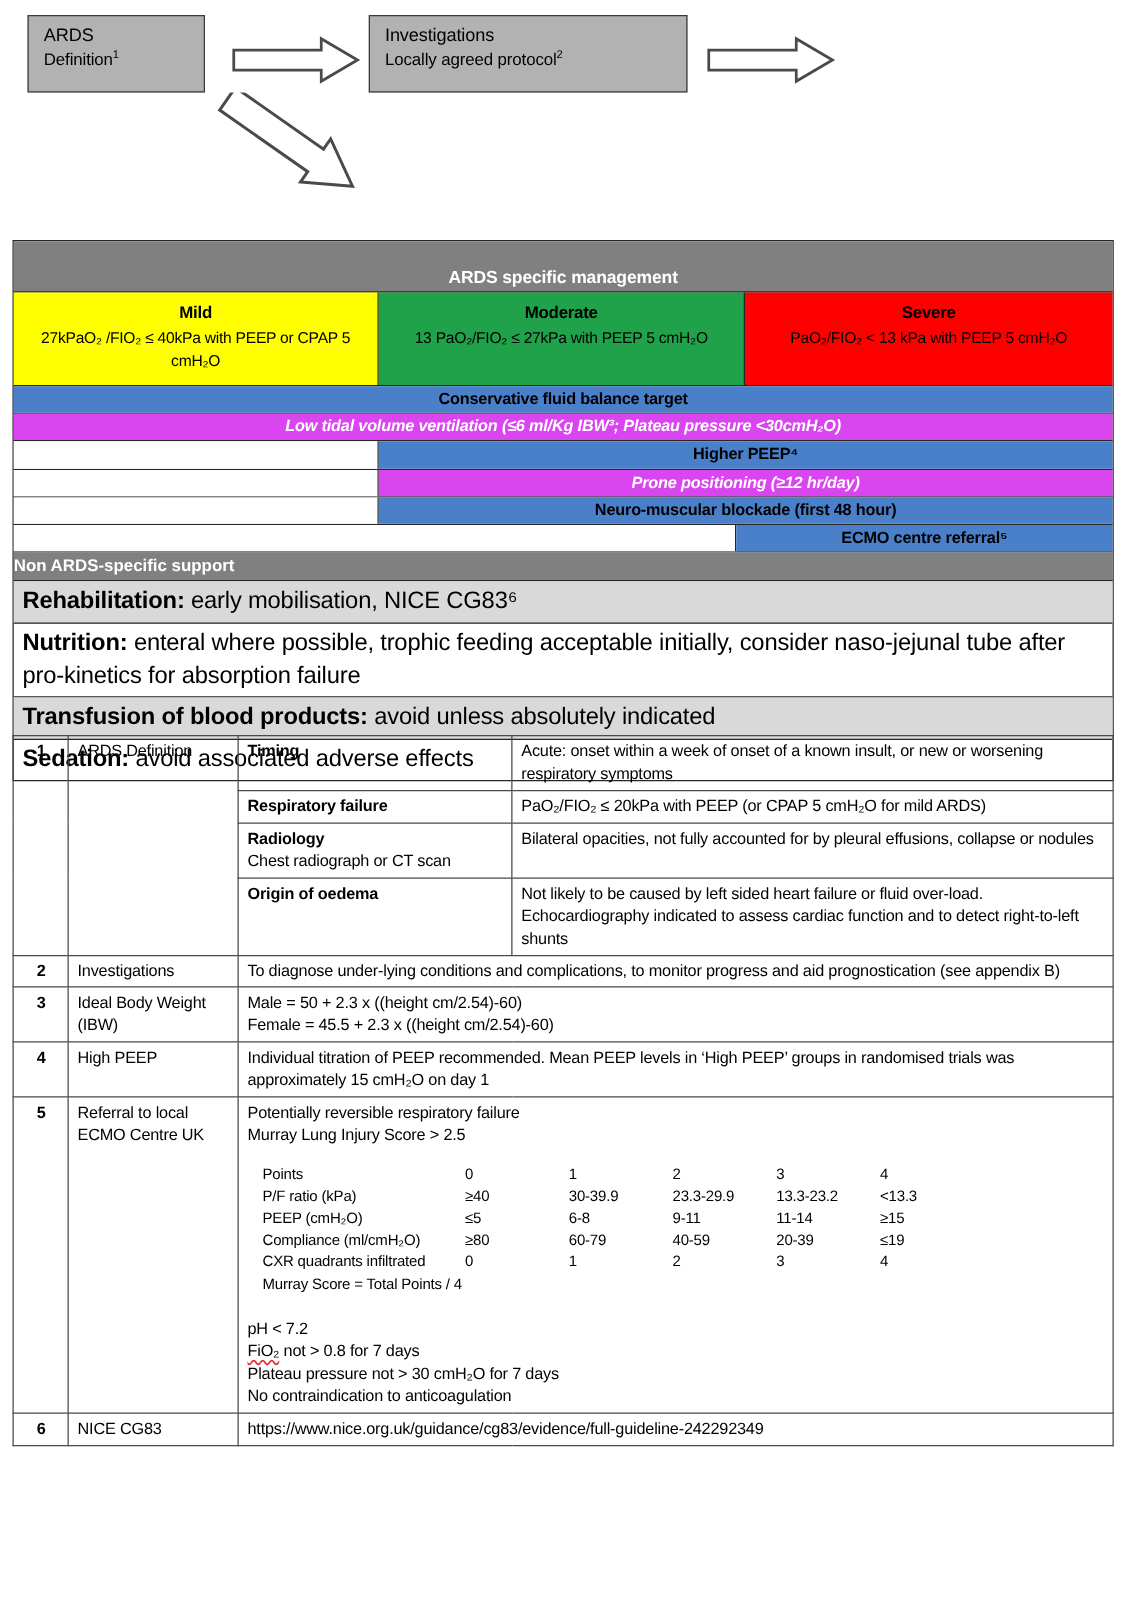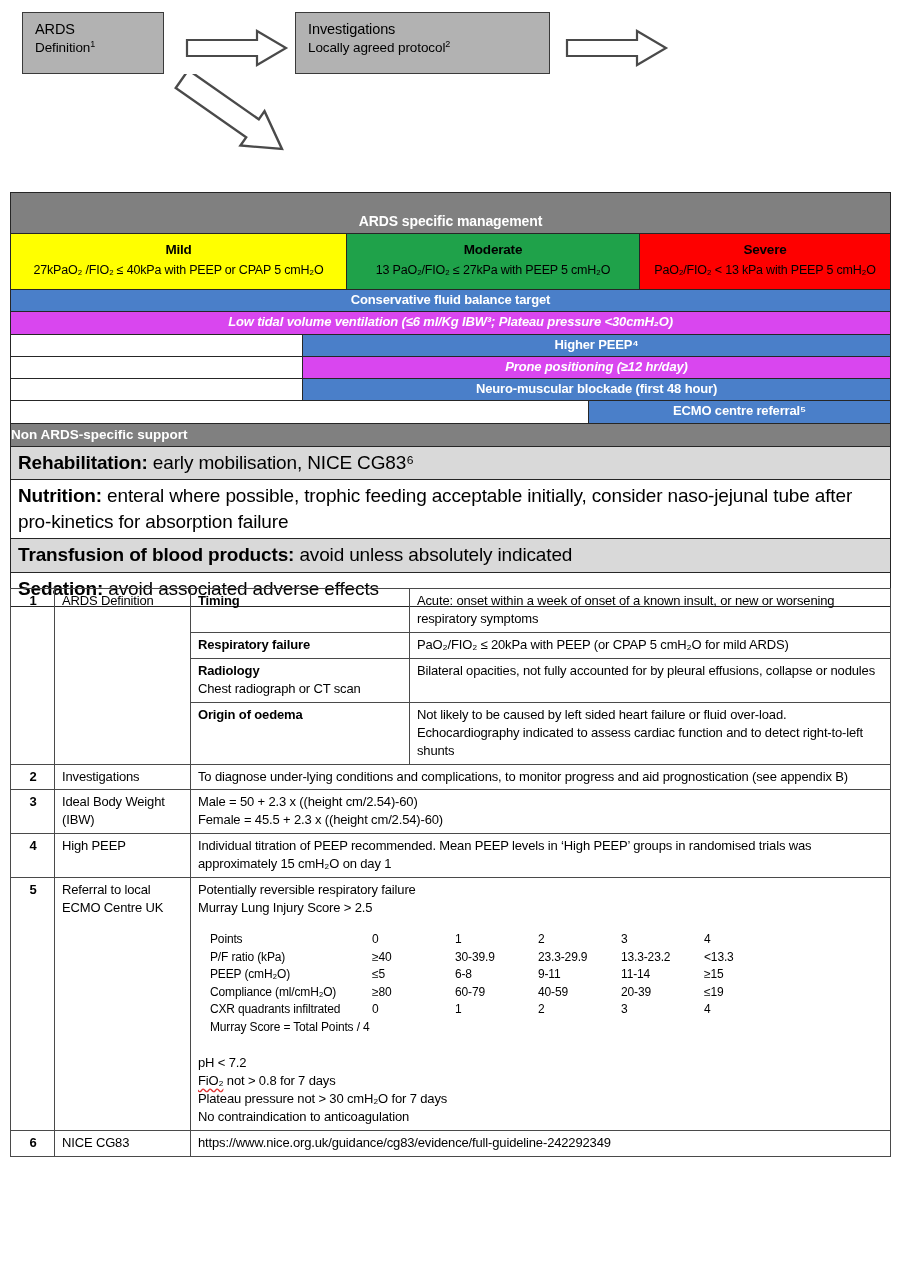--- a/index.html
+++ b/index.html
@@ -47,7 +47,7 @@
     font-size:12.5px;line-height:1.5;letter-spacing:-.2px;
   }
   .sevcell .nm{font-weight:bold;font-size:13.5px;display:block;margin-bottom:1px;}
-  .sev-mild{width:336px;background:#ffff00;border-right:1.5px solid #262626;}
+  .sev-mild{width:292px;background:#ffff00;border-right:1.5px solid #262626;}
   .sev-mod{width:293px;background:#1fa24a;border-right:1.5px solid #262626;}
   .sev-sev{width:auto;flex:1;background:#fe0000;}
 

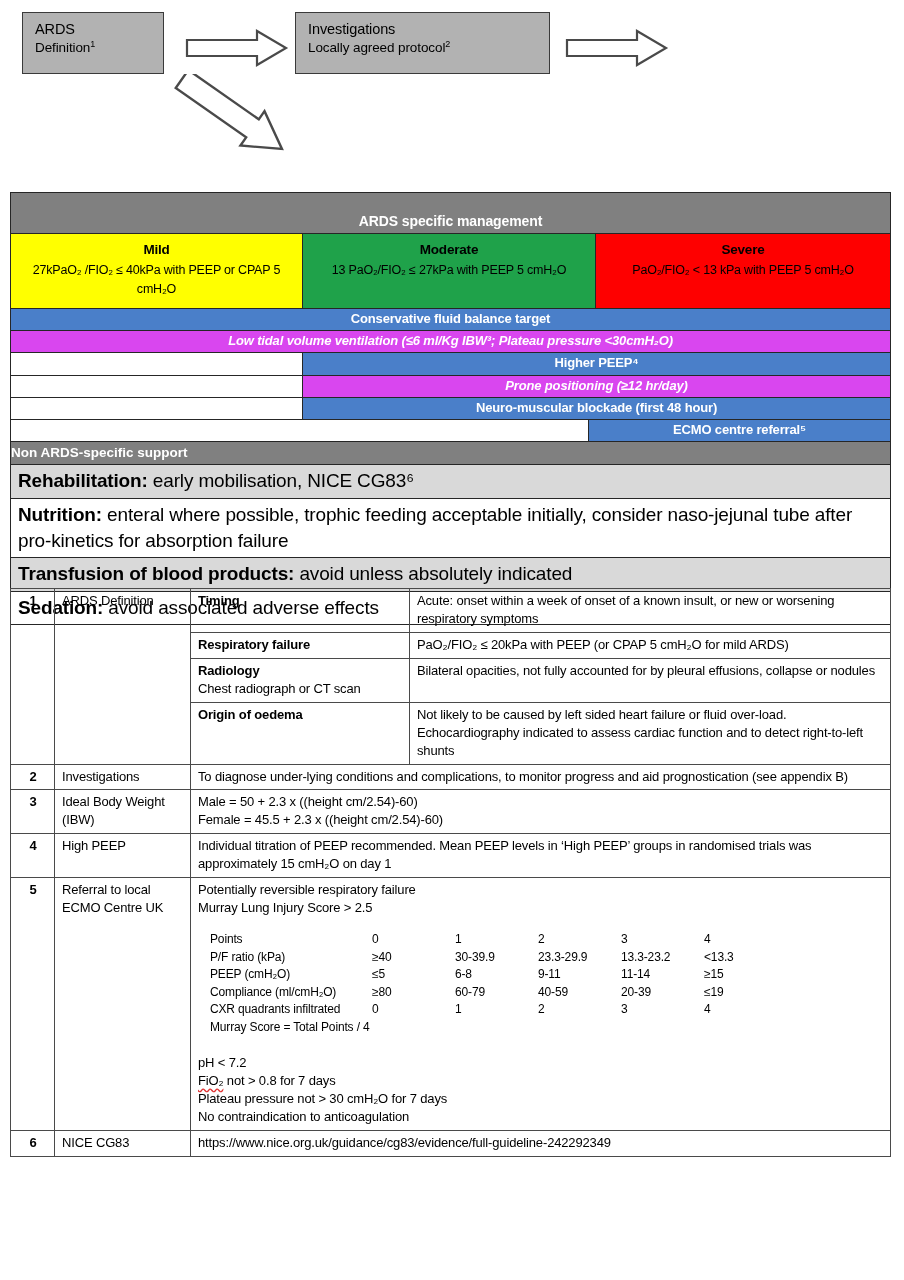--- a/index.html
+++ b/index.html
@@ -56,7 +56,7 @@
     box-sizing:border-box;text-align:center;font-size:13px;font-weight:bold;
     padding:2px 0 3px;letter-spacing:-.15px;line-height:1.25;
   }
-  .blue-light{background:#4a7fc9;color:#ffffff;}
+  .blue-light{background:#4a7fc9;color:#000000;}
   .blue-dark{background:#d946ef;color:#ffffff;font-style:italic;}
   .blank{background:#ffffff;border-right:1.5px solid #262626;}
   .w-full{width:100%;}

